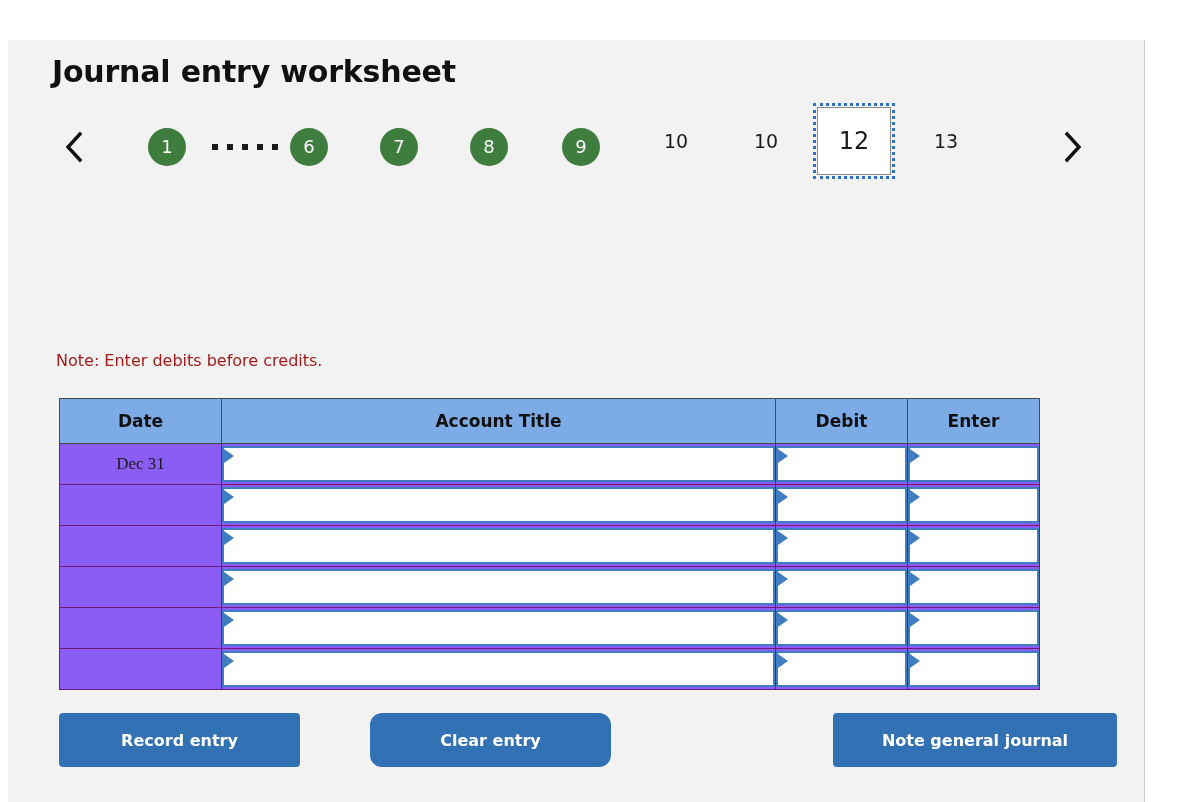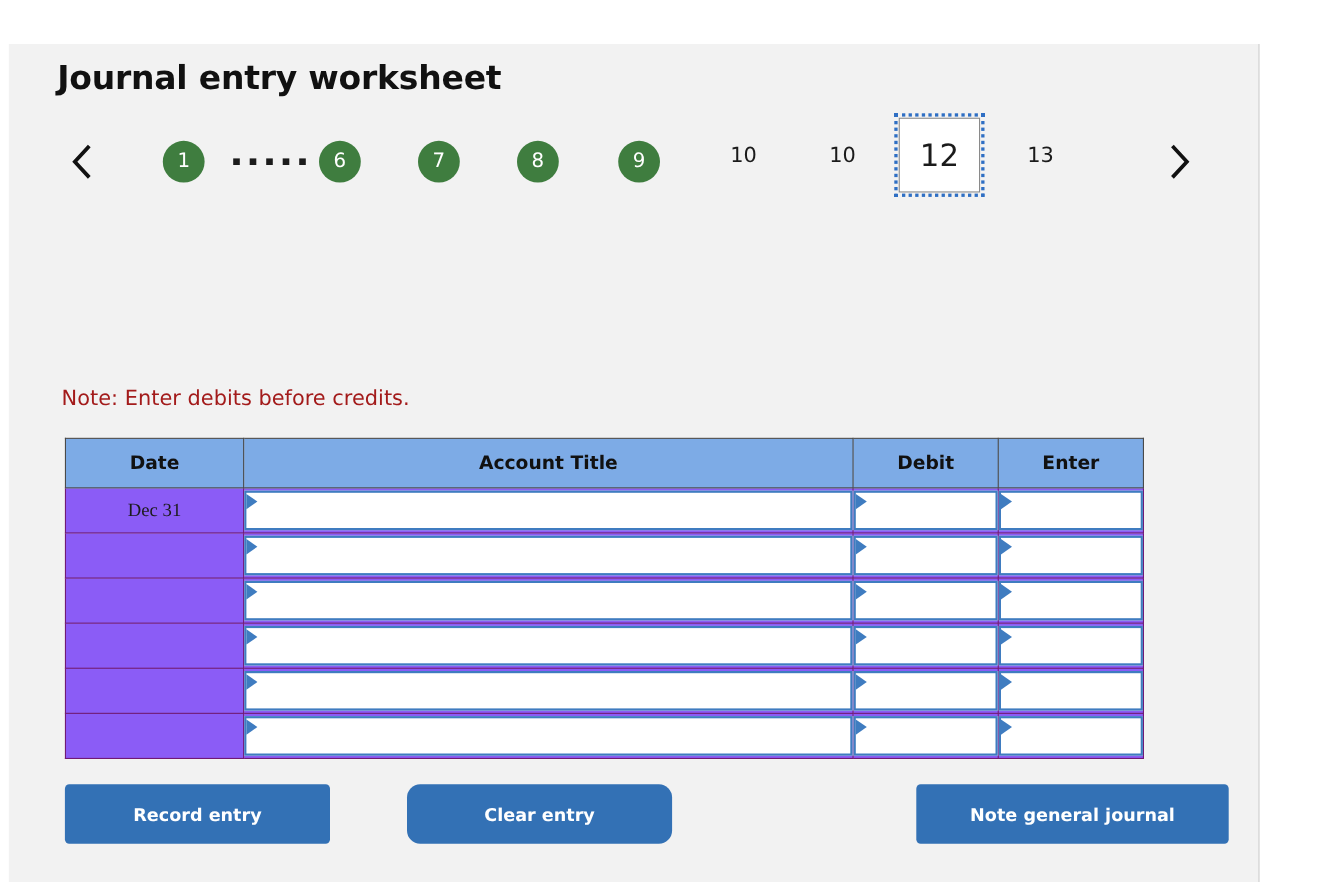--- a/index.html
+++ b/index.html
@@ -107,7 +107,7 @@
     outline: 3px dotted #2f6fc4;
     outline-offset: 1px;
     box-sizing: border-box;
-    font-size: 28px;
+    font-size: 24px;
   }
   .pg-dots {
     position: absolute;

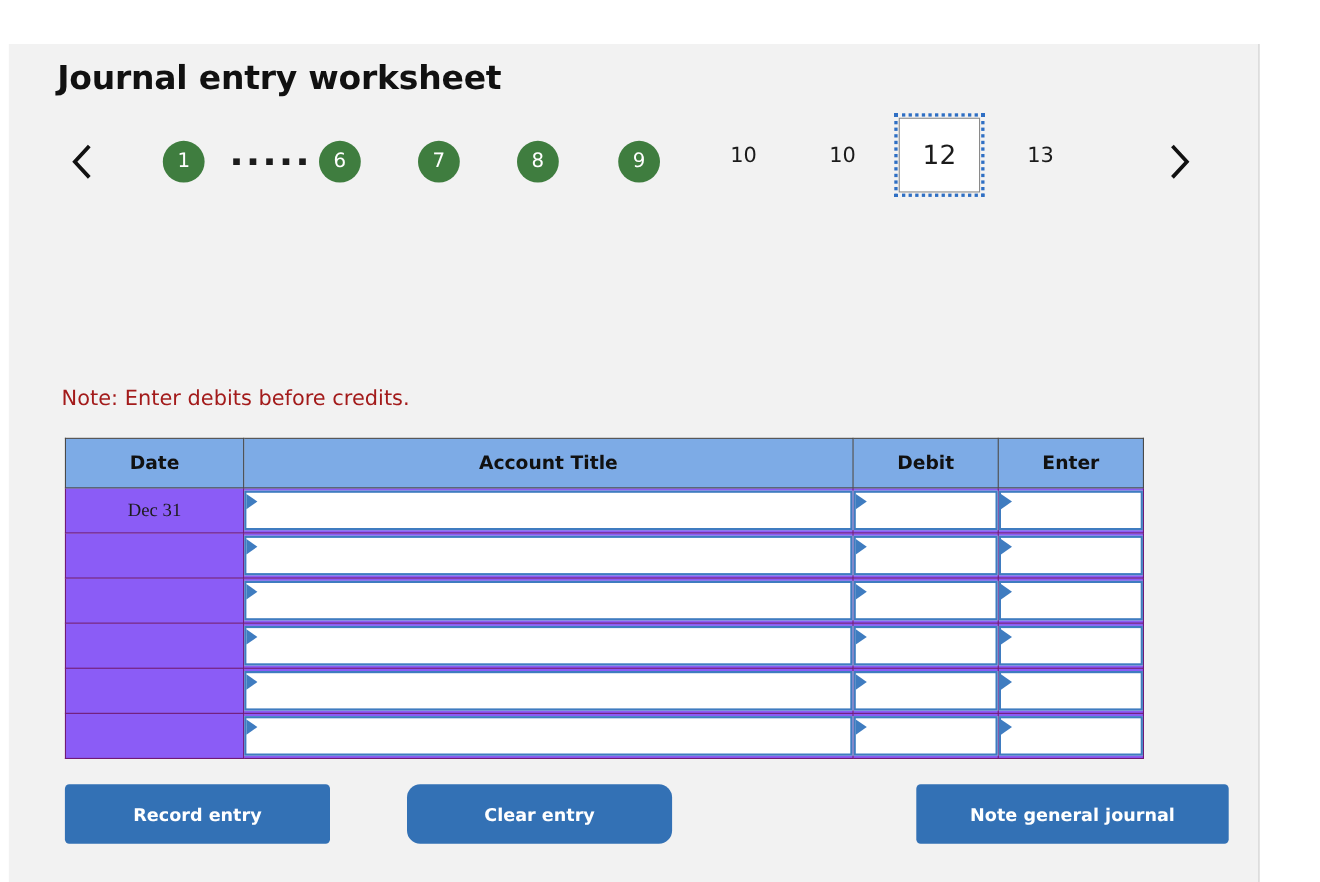--- a/index.html
+++ b/index.html
@@ -150,7 +150,7 @@
     position: absolute;
     left: 48px;
     top: 311px;
-    font-size: 19px;
+    font-size: 16px;
     color: #a31b1b;
     white-space: nowrap;
   }

